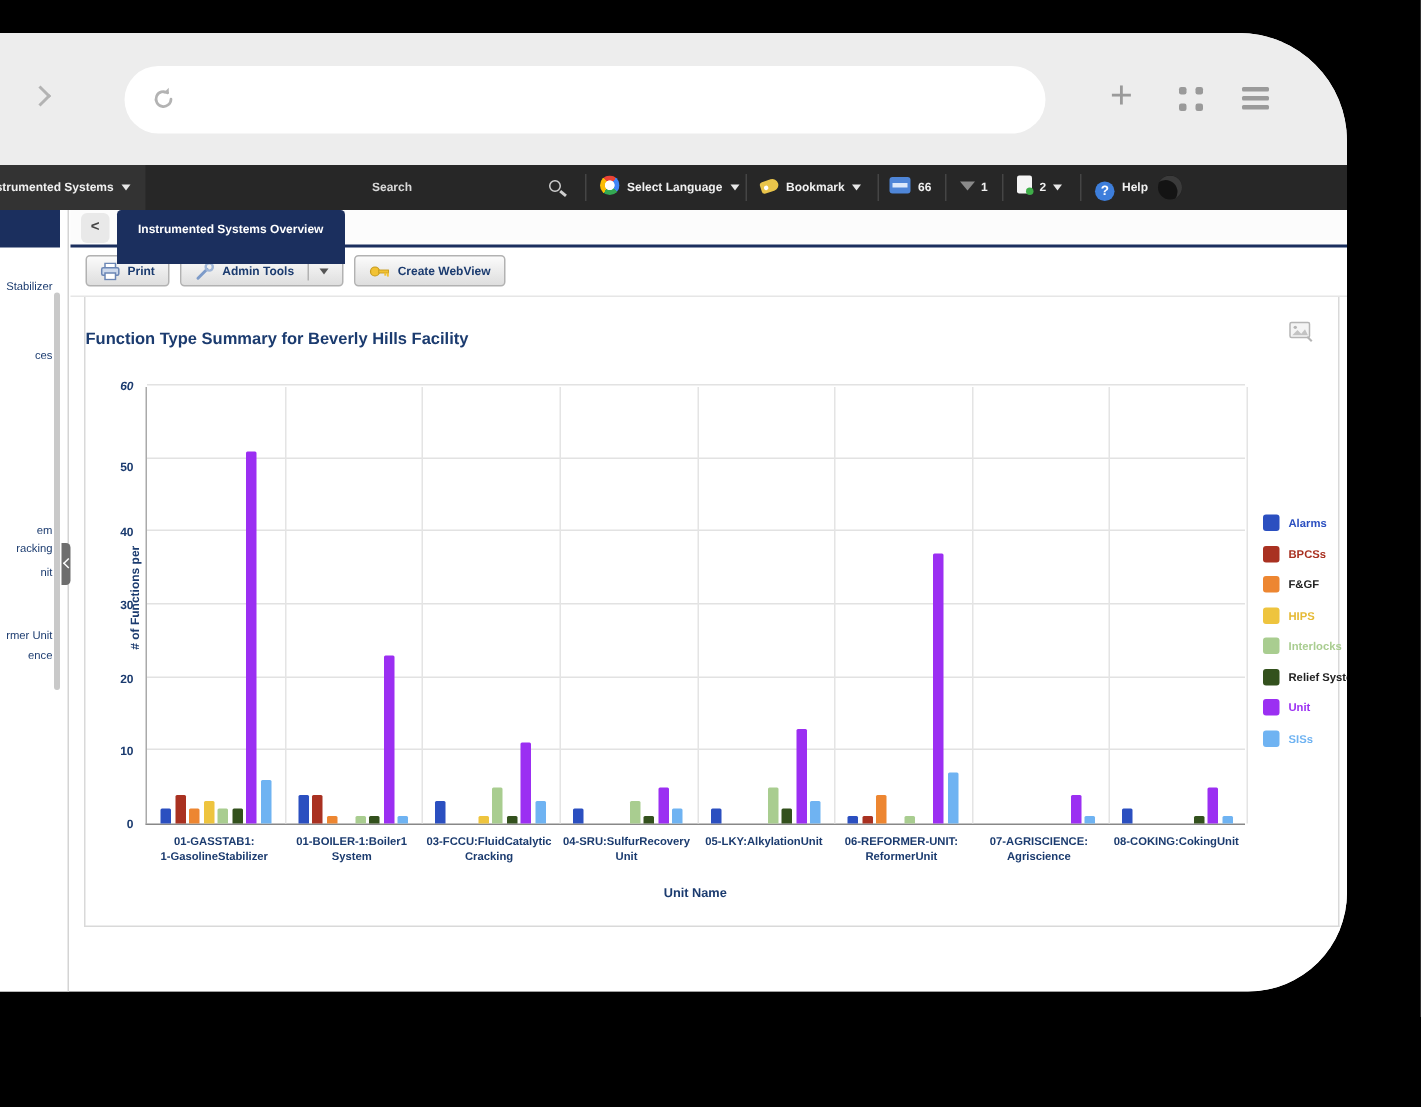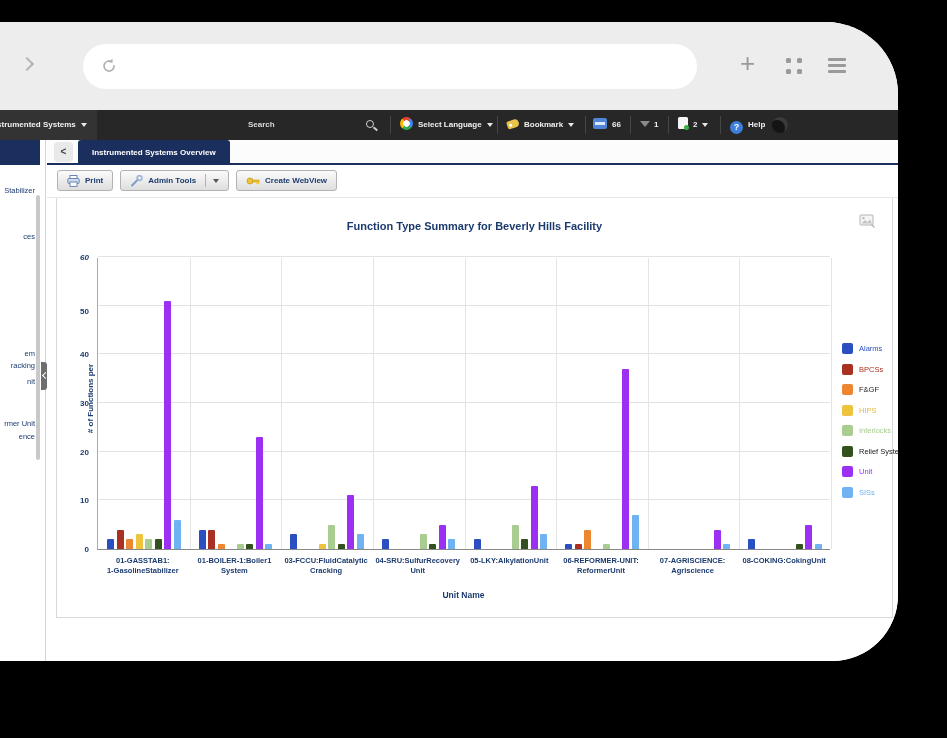--- a/index.html
+++ b/index.html
@@ -72,7 +72,7 @@
   #tabrow { position:relative; height:25px; background:#fcfcfc; border-bottom:2px solid #1b2f5e; }
   #back-btn { position:absolute; left:7px; top:2px; width:19px; height:20px; background:#e9e9e9; border-radius:4px;
     color:#444; font-size:10px; font-weight:bold; text-align:center; line-height:20px; }
-  #active-tab { position:absolute; left:31px; top:0; height:25px; padding:0 14px; background:#1b2f5e;
+  #active-tab { position:absolute; left:31px; top:0; height:36px; padding:0 14px; background:#1b2f5e;
     border-radius:3px 3px 0 0; color:#fff; font-size:8px; font-weight:600; line-height:25px; }
 
   #toolbar { padding:5px 8px 6px 10px; border-bottom:1px solid #e6e6e6; display:flex; gap:7px; }

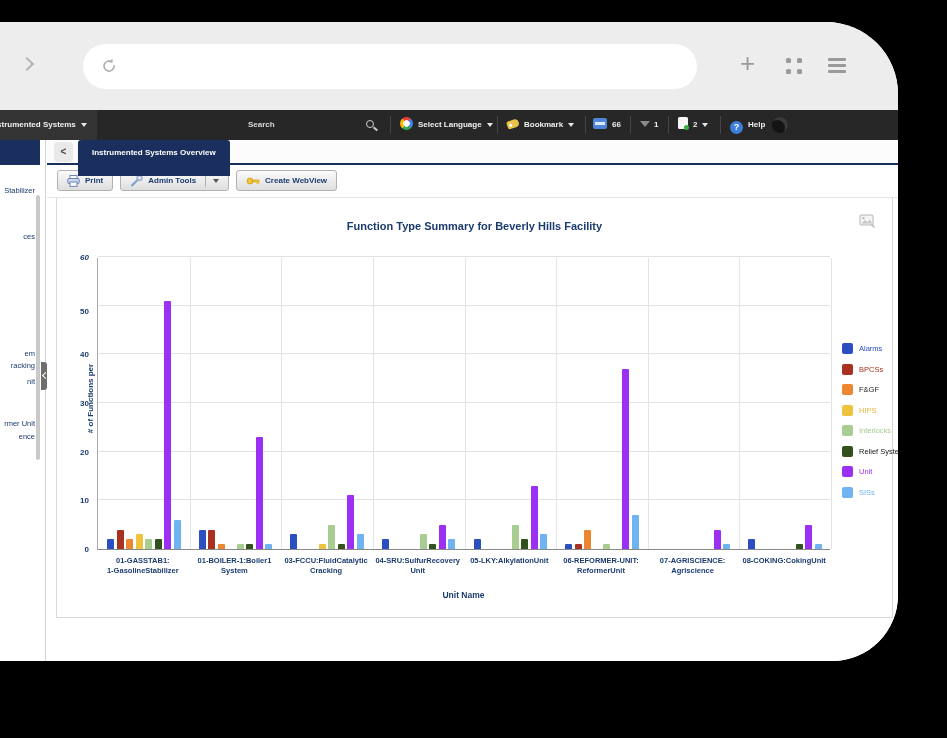--- a/index.html
+++ b/index.html
@@ -89,7 +89,7 @@
 
   #chart-panel { position:relative; margin:0 5px 0 9px; height:420px; background:#fff;
     border:1px solid #d9d9d9; border-top:none; }
-  #chart-title { text-align:center; padding-top:22px; font-size:11px; font-weight:bold; color:#1b3b6f; }
+  #chart-title { padding-top:22px; font-size:11px; font-weight:bold; color:#1b3b6f; }
   #export-ic { position:absolute; right:16px; top:16px; }
 
   #plot { position:absolute; left:40px; top:60px; width:733px; height:292px;

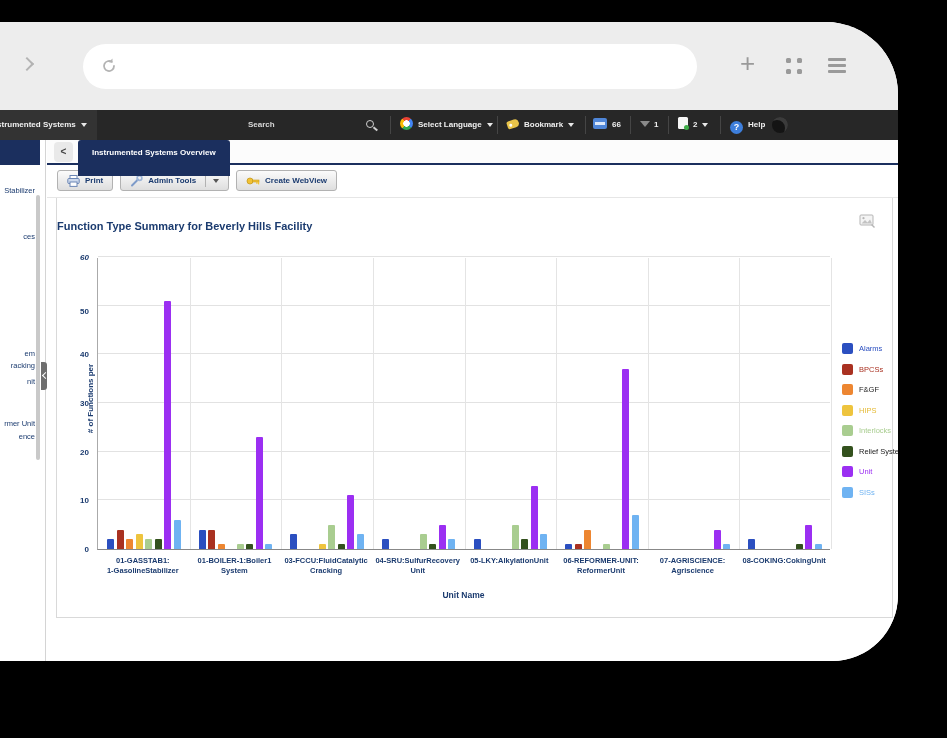--- a/index.html
+++ b/index.html
@@ -110,7 +110,7 @@
   #legend { position:absolute; left:785px; top:145px; }
   .lg-row { display:flex; align-items:center; margin-bottom:9.5px; }
   .lg-sw { width:11px; height:11px; border-radius:2px; margin-right:6px; flex:none; }
-  .lg-lab { font-size:7.5px; font-weight:normal; white-space:nowrap; }
+  .lg-lab { font-size:7.5px; font-weight:bold; white-space:nowrap; }
 </style>
 </head>
 <body>

